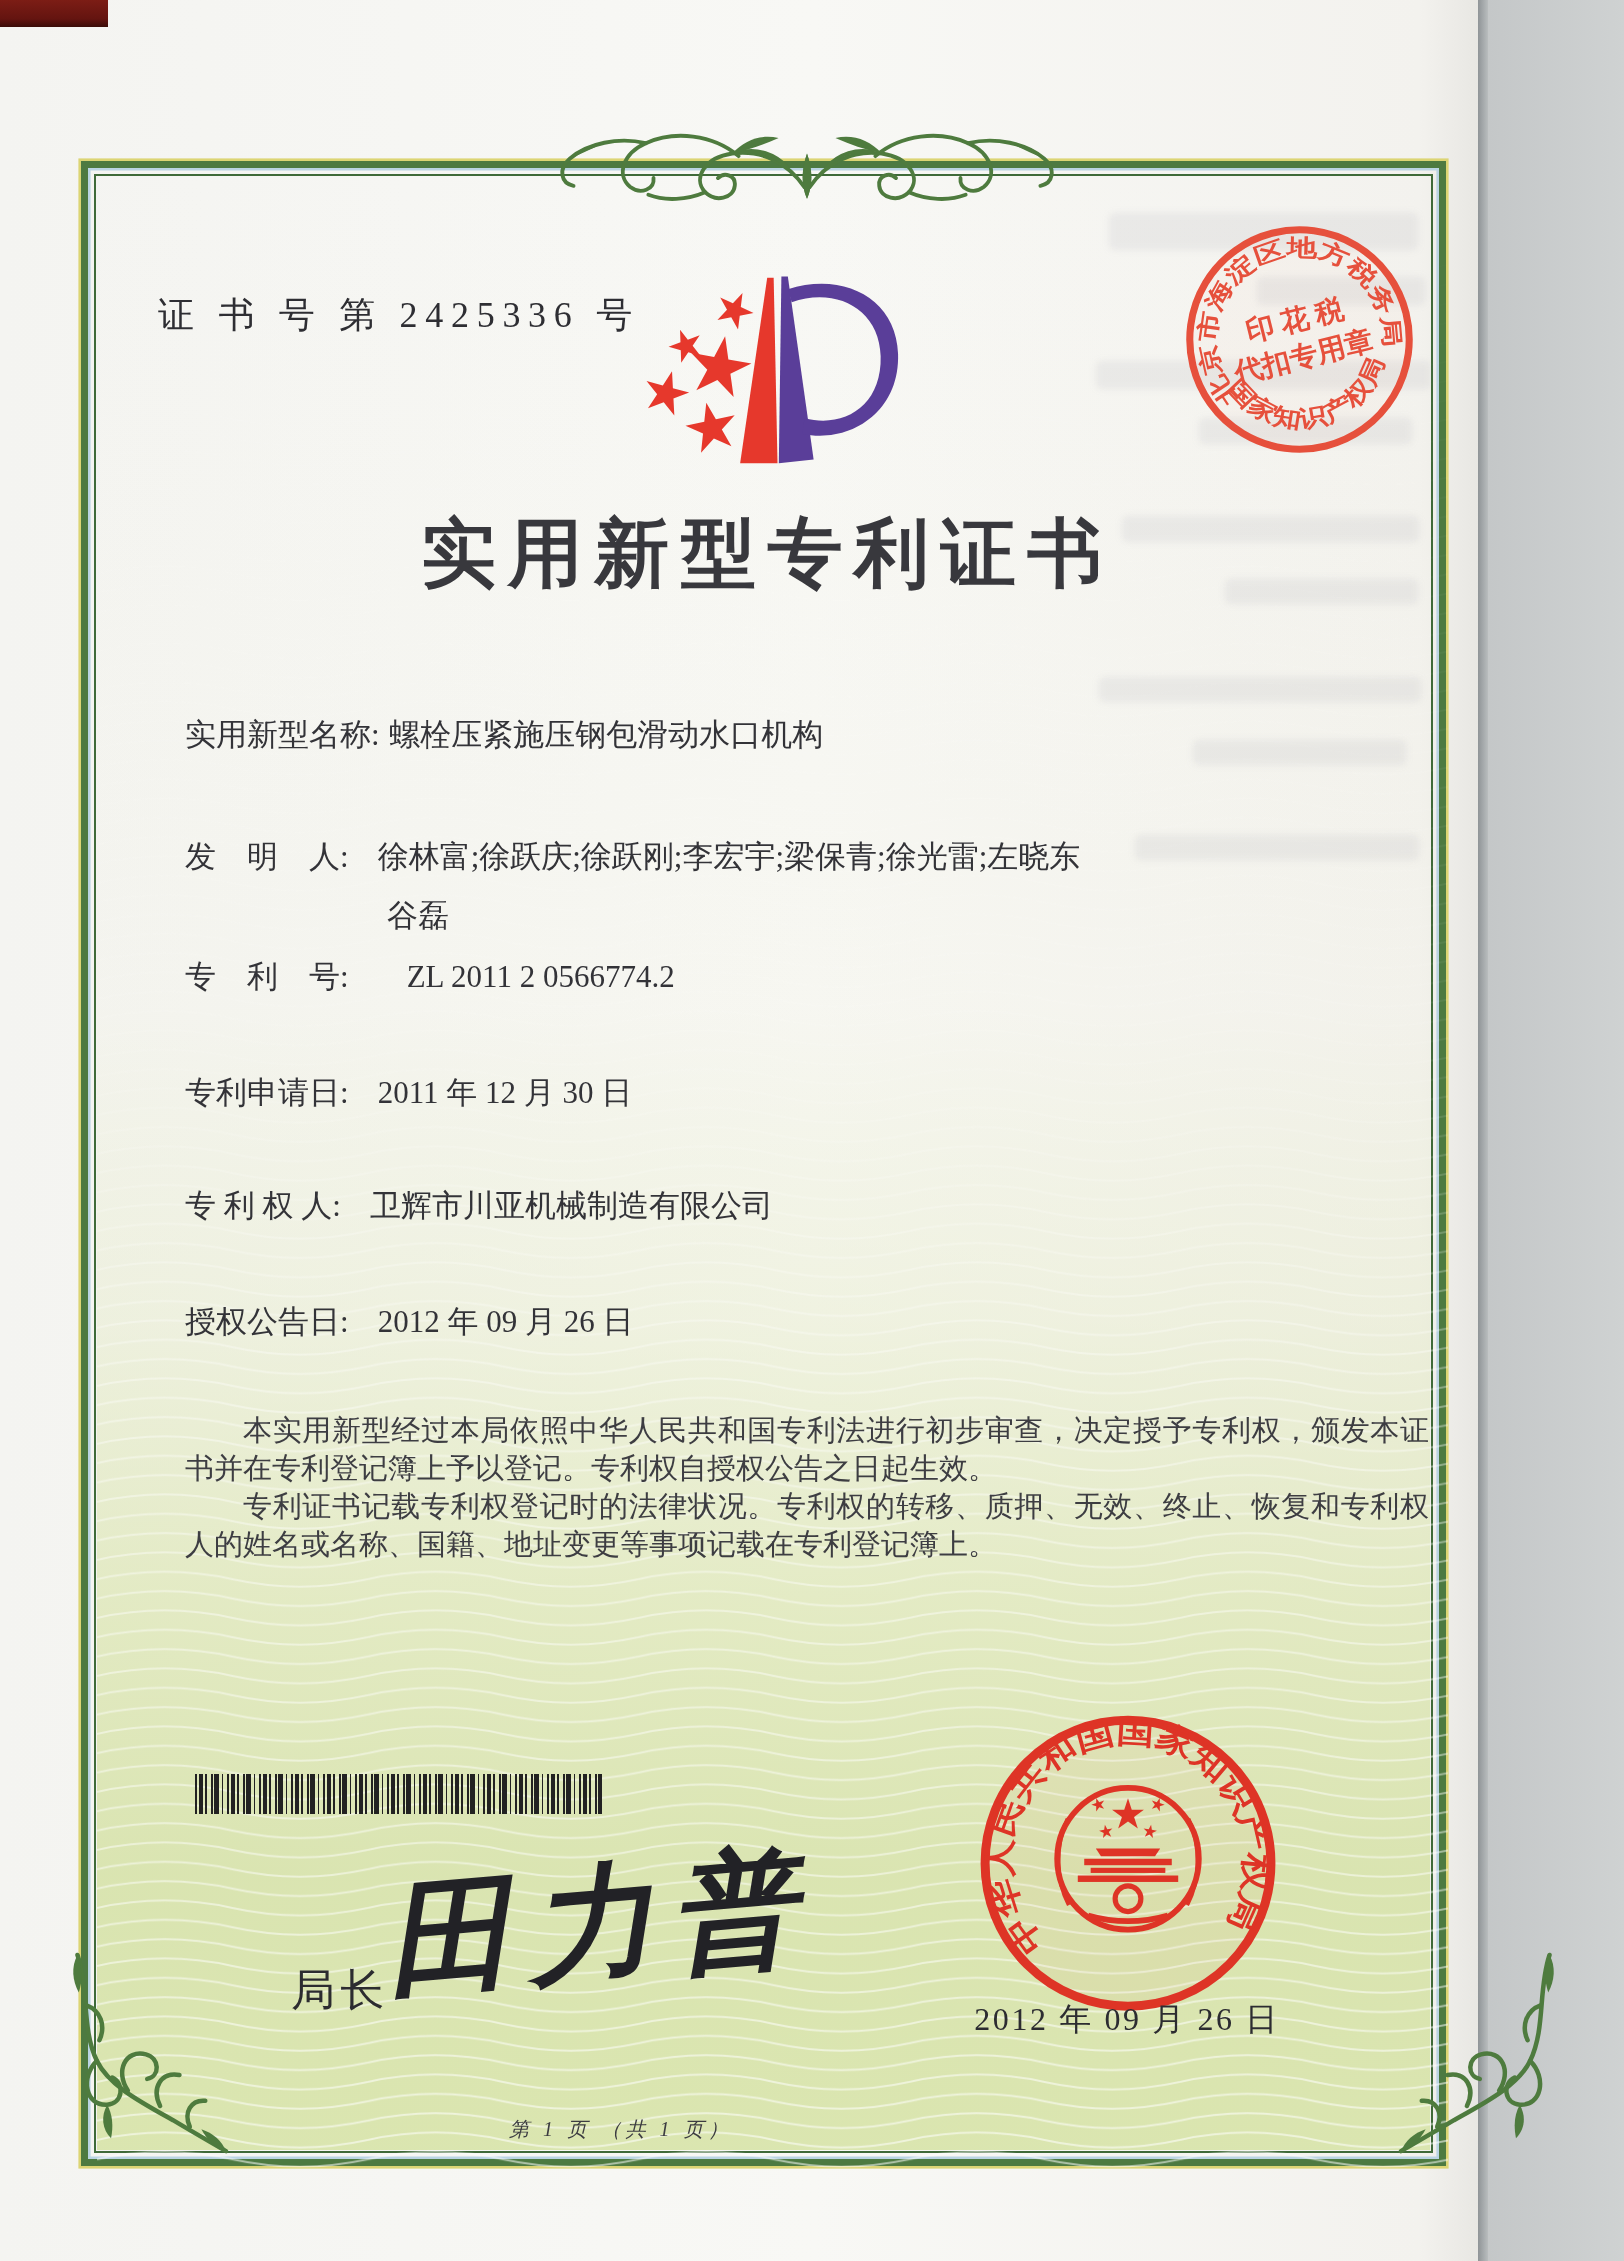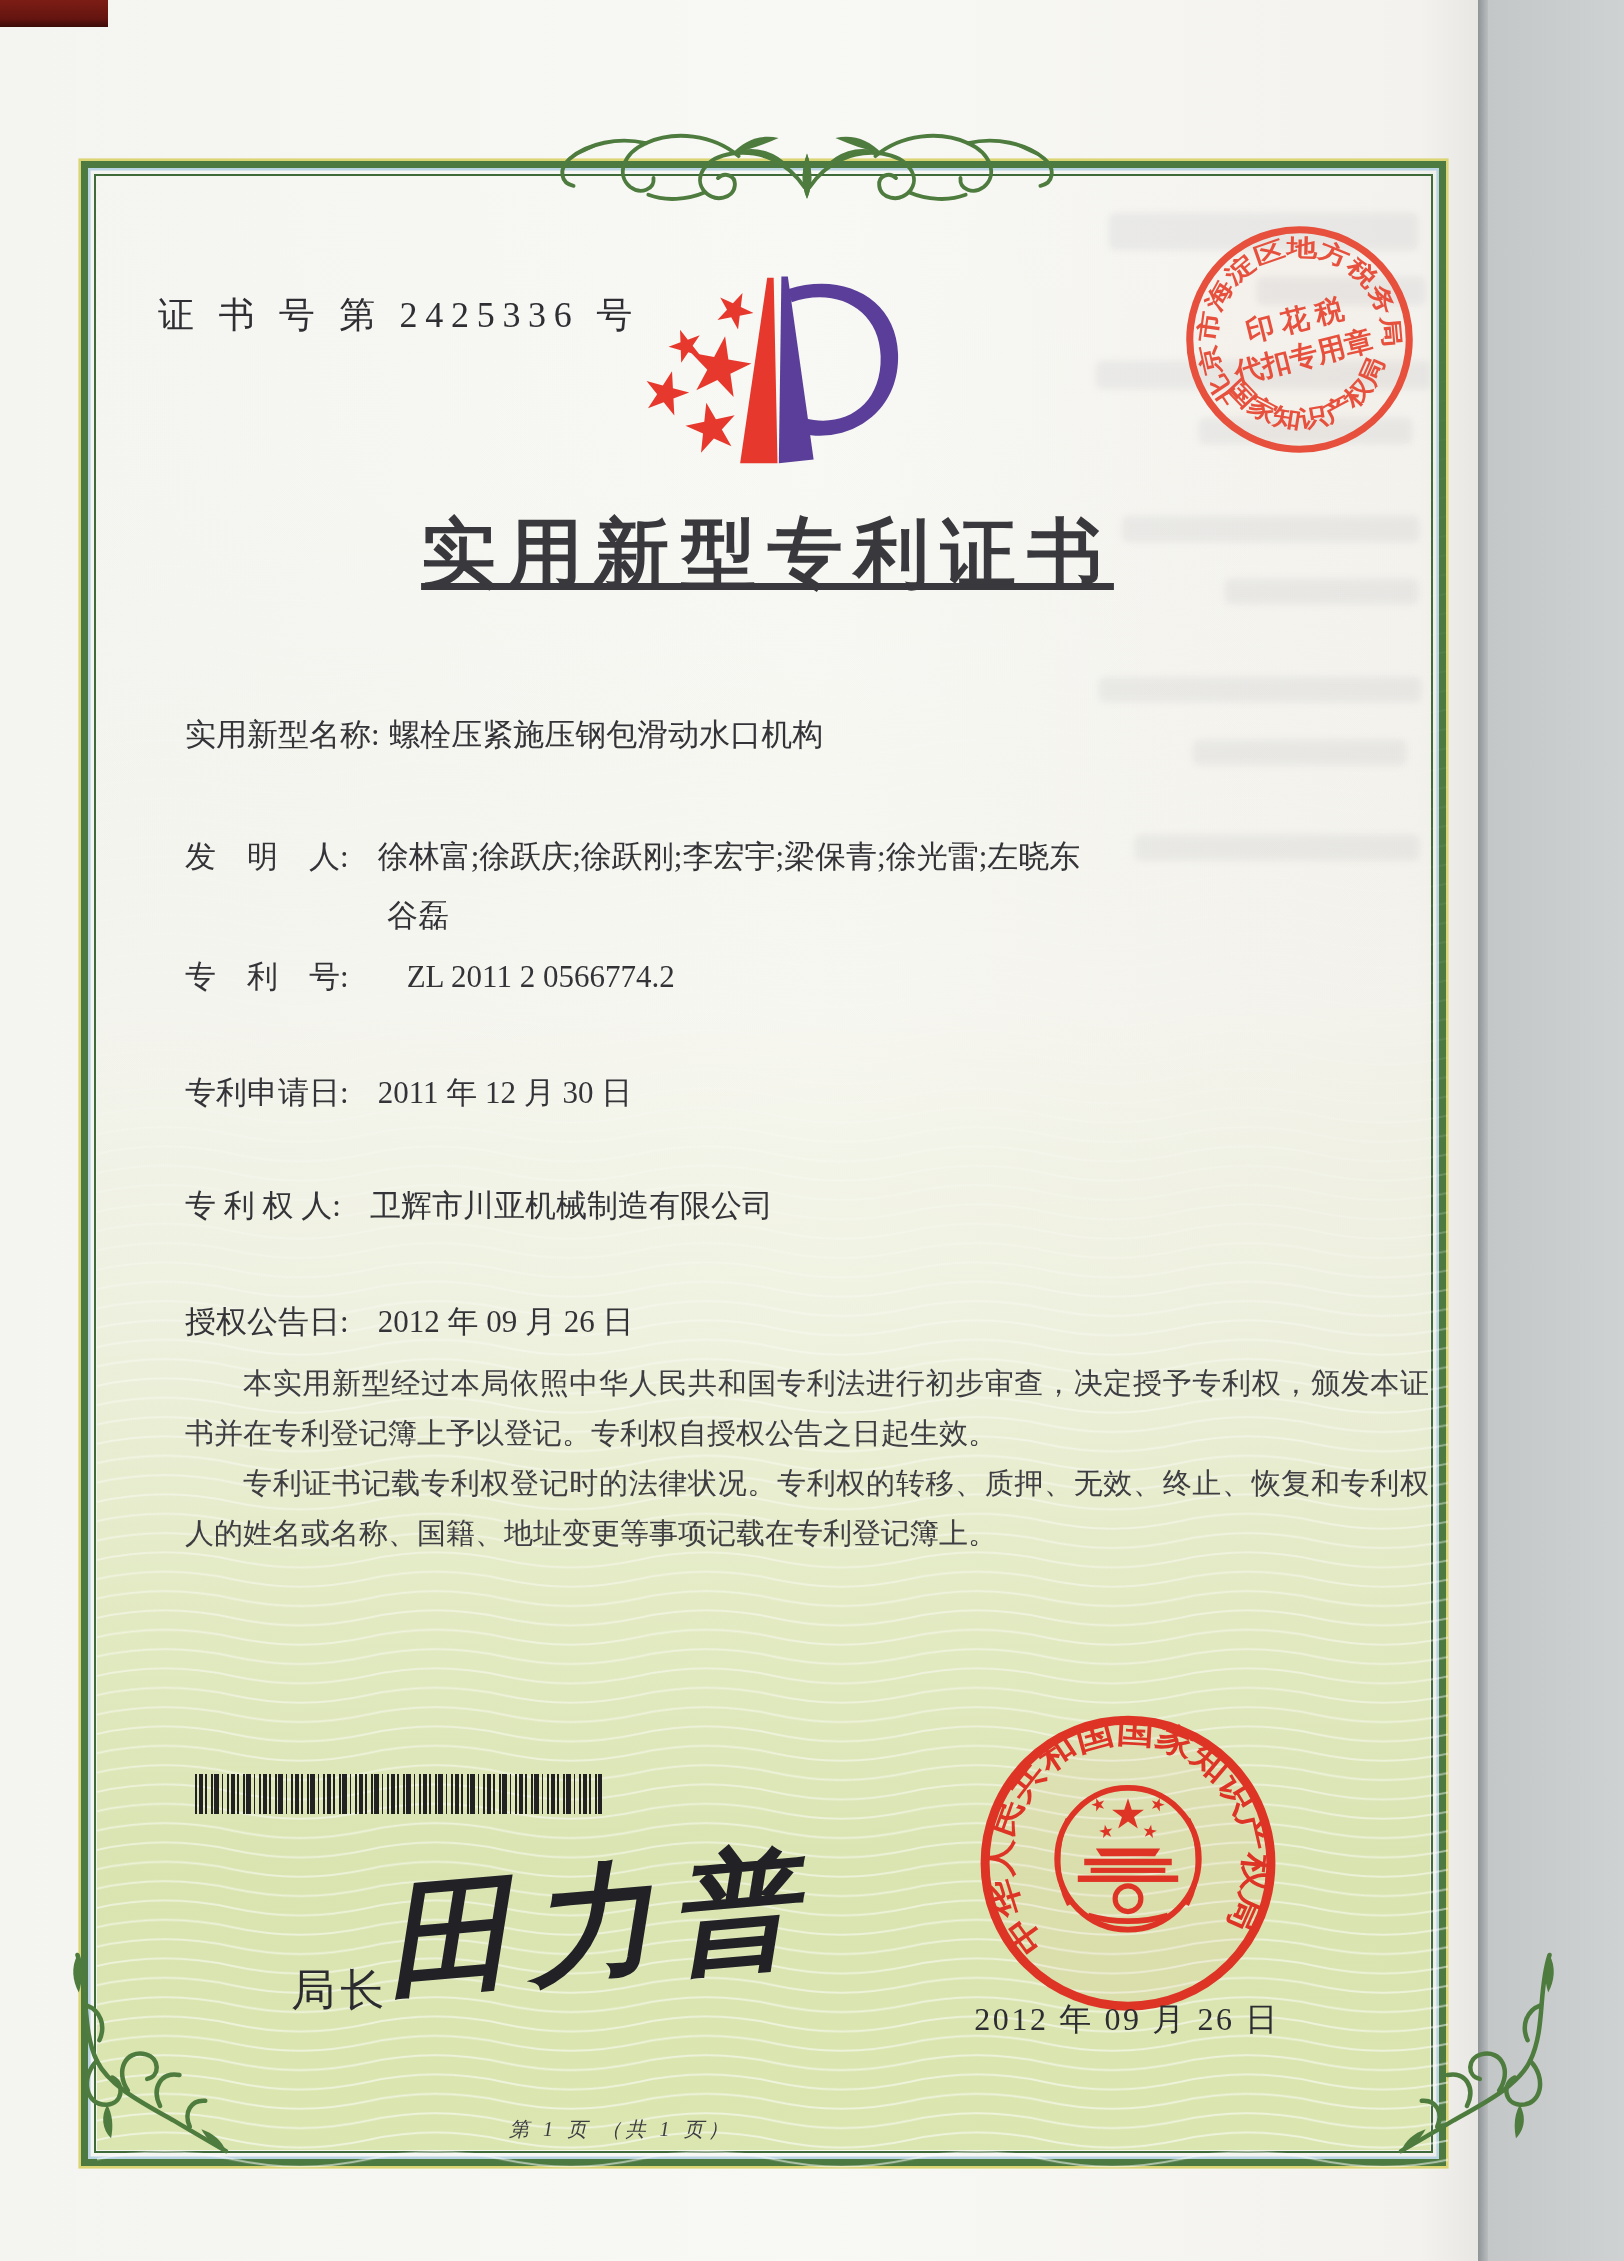--- a/index.html
+++ b/index.html
@@ -32,7 +32,7 @@
   
   .certno{position:absolute;left:158px;top:291px;font-size:36px;letter-spacing:7.7px;color:#2e2e33;}
   .title{position:absolute;left:97px;width:1341px;top:504px;text-align:center;
-         font-size:75px;font-weight:bold;letter-spacing:11.6px;color:#38383d;text-decoration:underline;}
+         font-size:75px;font-weight:bold;letter-spacing:11.6px;color:#38383d;}
   .row{position:absolute;left:185px;font-size:31px;color:#333338;white-space:nowrap;}
   .row .val{margin-left:29px;}
   .row .val-tight{margin-left:9.7px;}

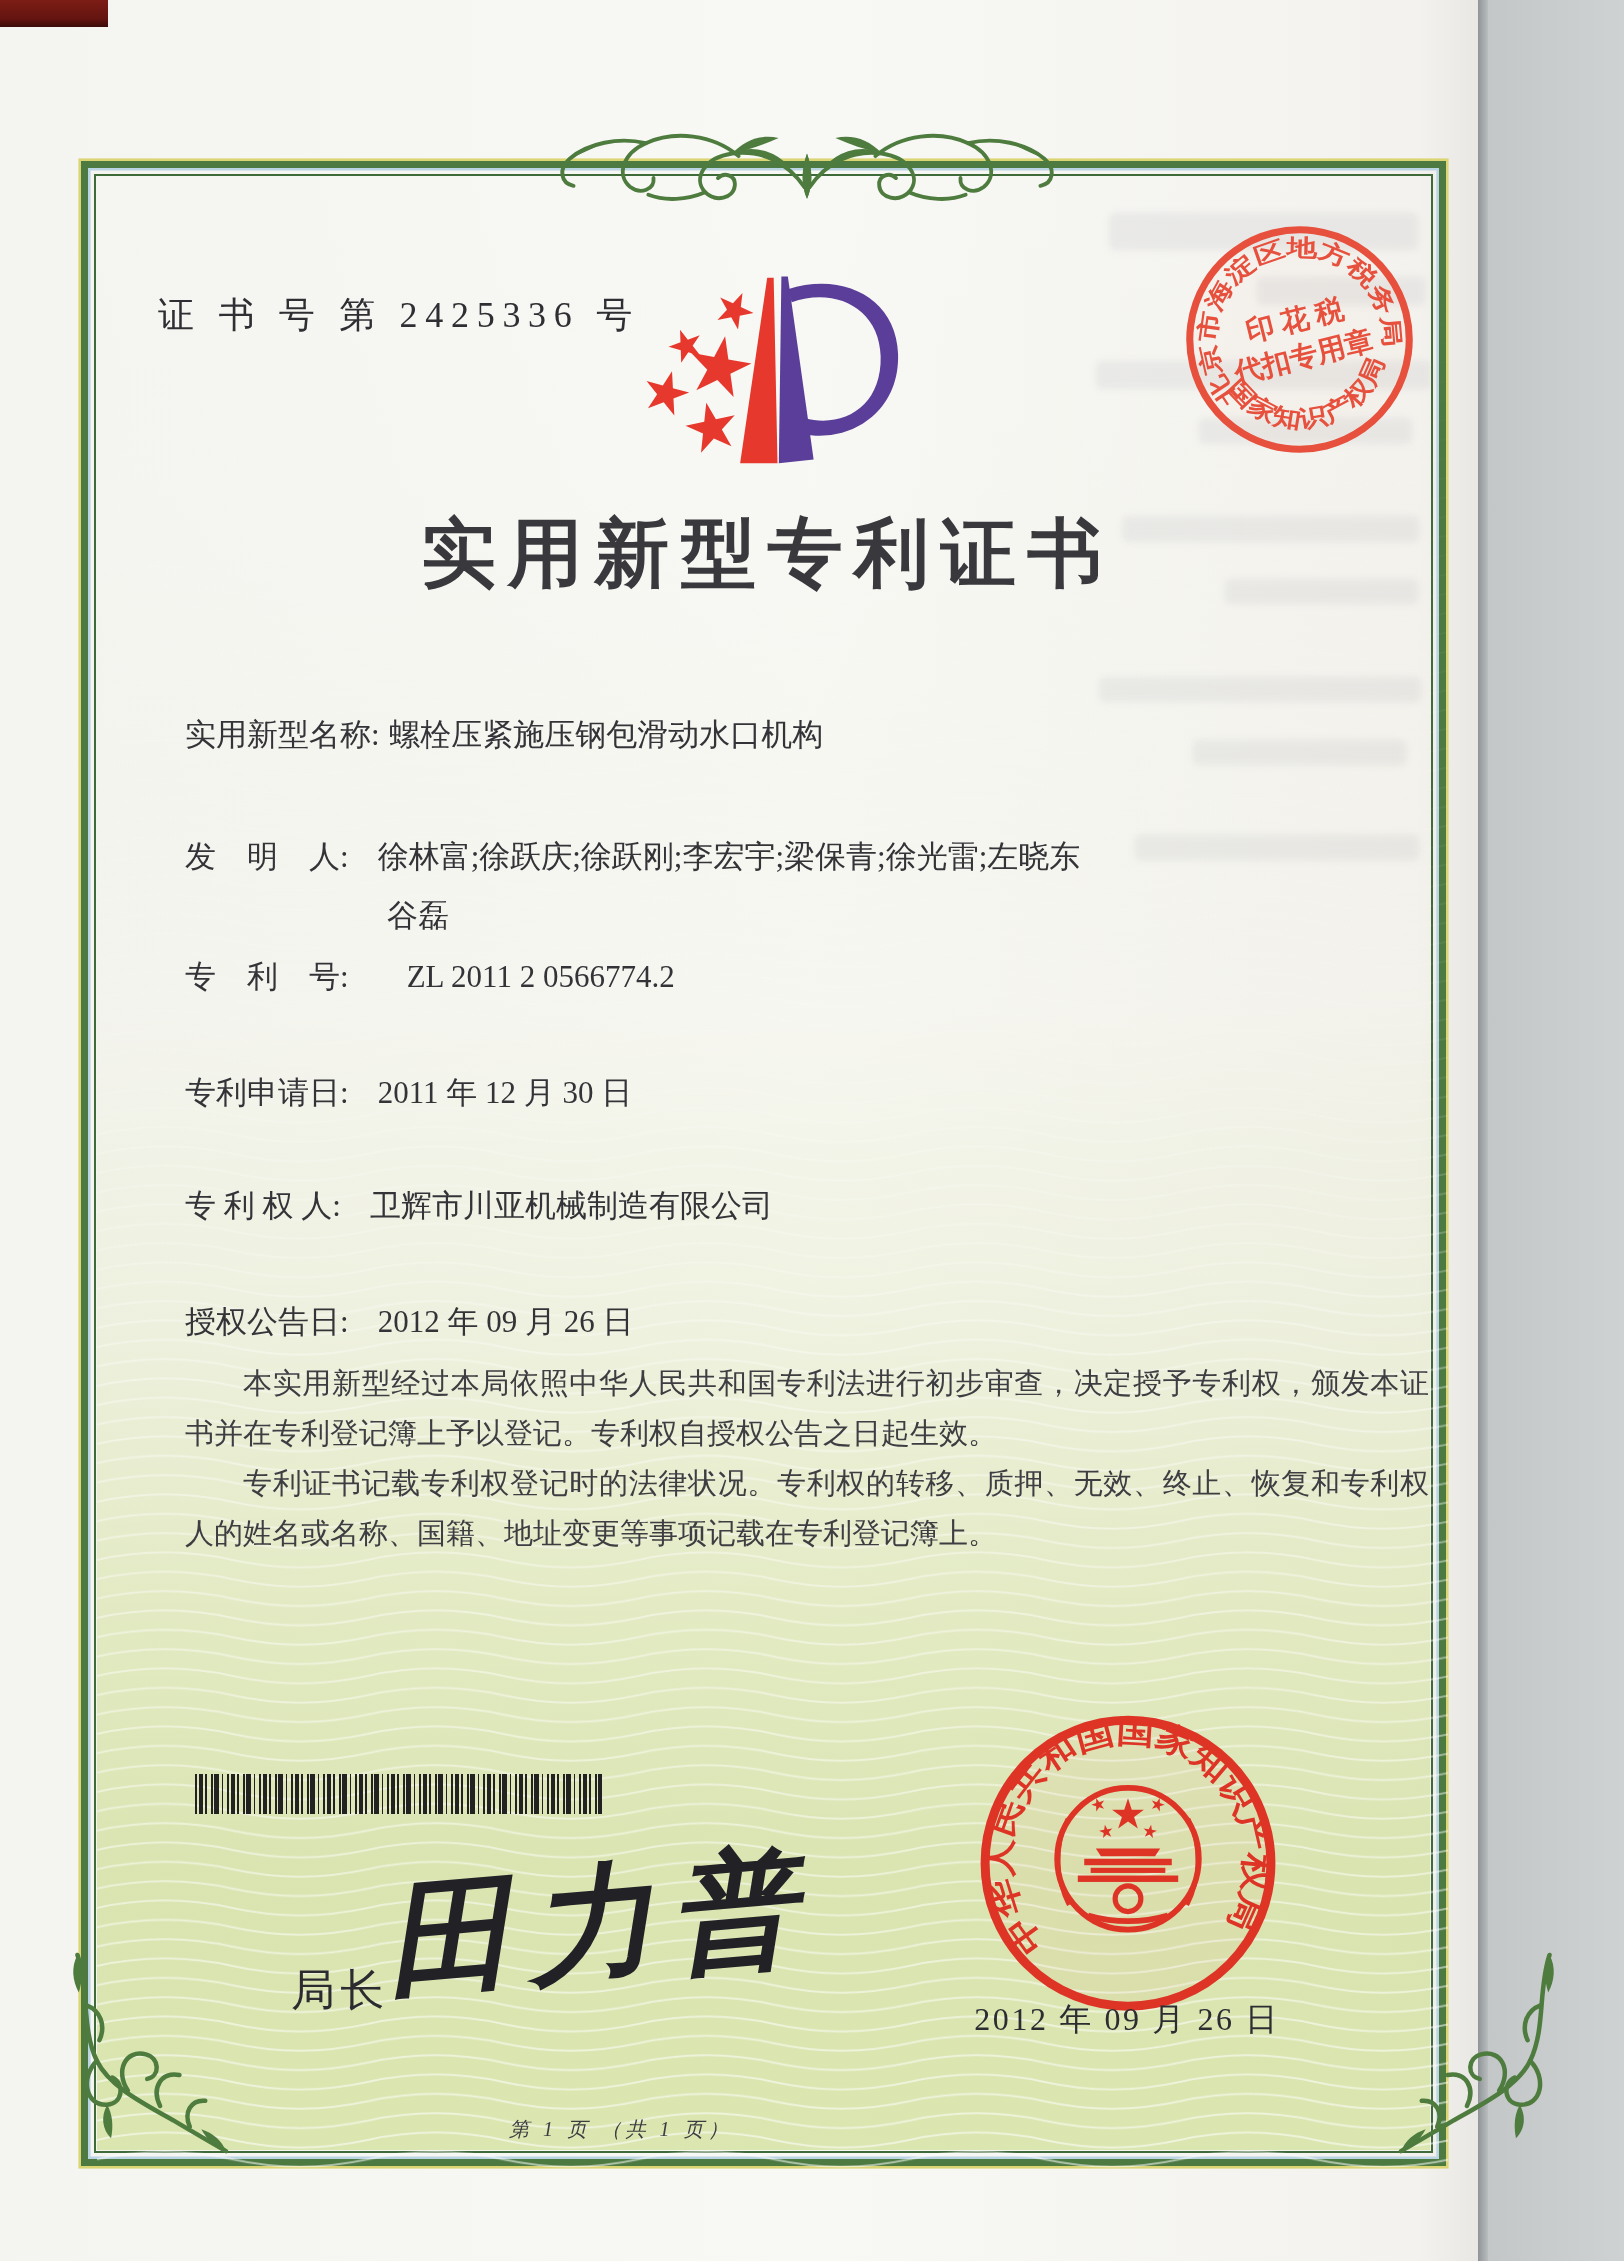--- a/index.html
+++ b/index.html
@@ -37,8 +37,8 @@
   .row .val{margin-left:29px;}
   .row .val-tight{margin-left:9.7px;}
   .row .val-wide{margin-left:58px;}
-  .paras{position:absolute;left:185px;top:1358px;width:1244px;
-         font-size:29px;line-height:50px;color:#3d3d42;text-align:justify;}
+  .paras{position:absolute;left:185px;top:1411px;width:1244px;
+         font-size:29px;line-height:38px;color:#3d3d42;text-align:justify;}
   .paras p{margin:0;text-indent:2em;}
   .barcode{position:absolute;left:195px;top:1774px;width:407px;height:40px;
     background:

